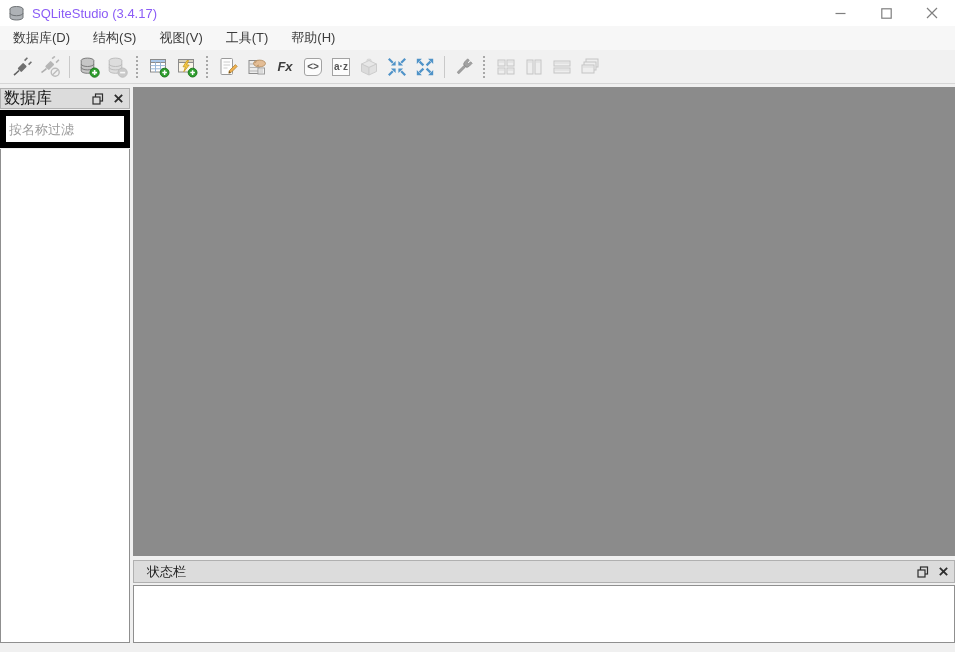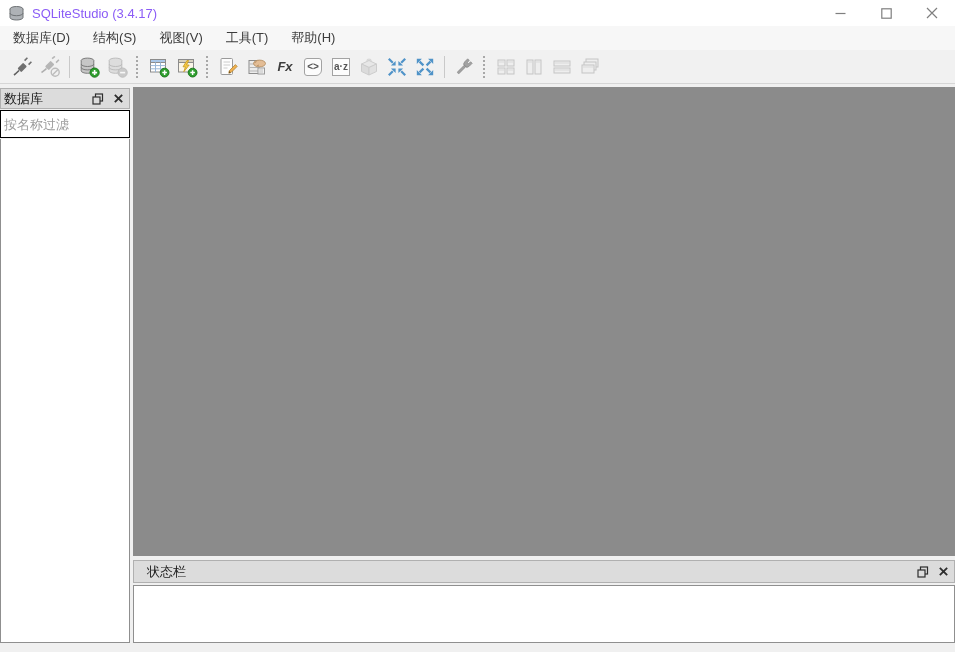--- a/index.html
+++ b/index.html
@@ -33,7 +33,7 @@
   
   .left-dock { position:absolute; left:0; top:88px; width:130px; height:555px; display:flex; flex-direction:column; }
   .dock-header { height:21px; background:#dcdcdc; border:1px solid #b0b0b0; display:flex; align-items:center; flex:0 0 auto; }
-  .dock-title { font-size:13px; color:#1a1a1a; padding-left:3px; flex:1 1 auto; white-space:nowrap; overflow:hidden; }
+  .dock-title { font-size:16px; color:#1a1a1a; padding-left:3px; flex:1 1 auto; white-space:nowrap; overflow:hidden; }
   .dock-btn { width:18px; height:17px; display:flex; align-items:center; justify-content:center; margin-right:2px; }
   .filter-input { width:100%; height:20px; margin-top:1px; border:1px solid #000000; background:#ffffff;
                   font-size:13px; padding:13px 3px; color:#222; font-family:"Liberation Sans","DejaVu Sans",sans-serif; flex:0 0 auto; }

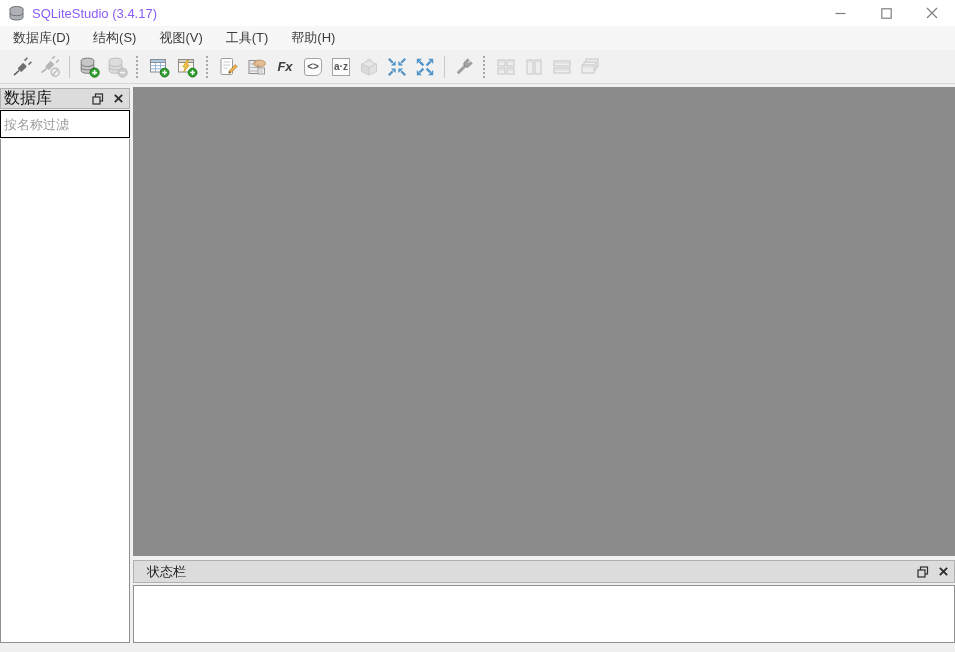--- a/index.html
+++ b/index.html
@@ -35,7 +35,7 @@
   .dock-header { height:21px; background:#dcdcdc; border:1px solid #b0b0b0; display:flex; align-items:center; flex:0 0 auto; }
   .dock-title { font-size:16px; color:#1a1a1a; padding-left:3px; flex:1 1 auto; white-space:nowrap; overflow:hidden; }
   .dock-btn { width:18px; height:17px; display:flex; align-items:center; justify-content:center; margin-right:2px; }
-  .filter-input { width:100%; height:20px; margin-top:1px; border:1px solid #000000; background:#ffffff;
+  .filter-input { width:100%; height:20px; margin-top:1px; border:6px solid #000000; background:#ffffff;
                   font-size:13px; padding:13px 3px; color:#222; font-family:"Liberation Sans","DejaVu Sans",sans-serif; flex:0 0 auto; }
   .filter-input::placeholder { color:#9b9b9b; }
   .dock-body { flex:1 1 auto; background:#ffffff; border:1px solid #8f8f8f; border-top:none; margin-top:1px; }

